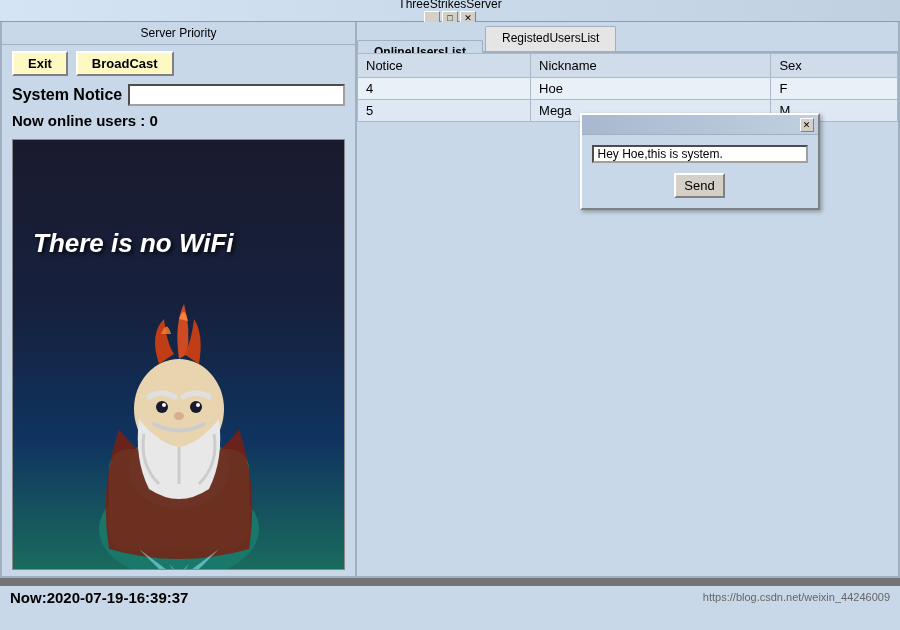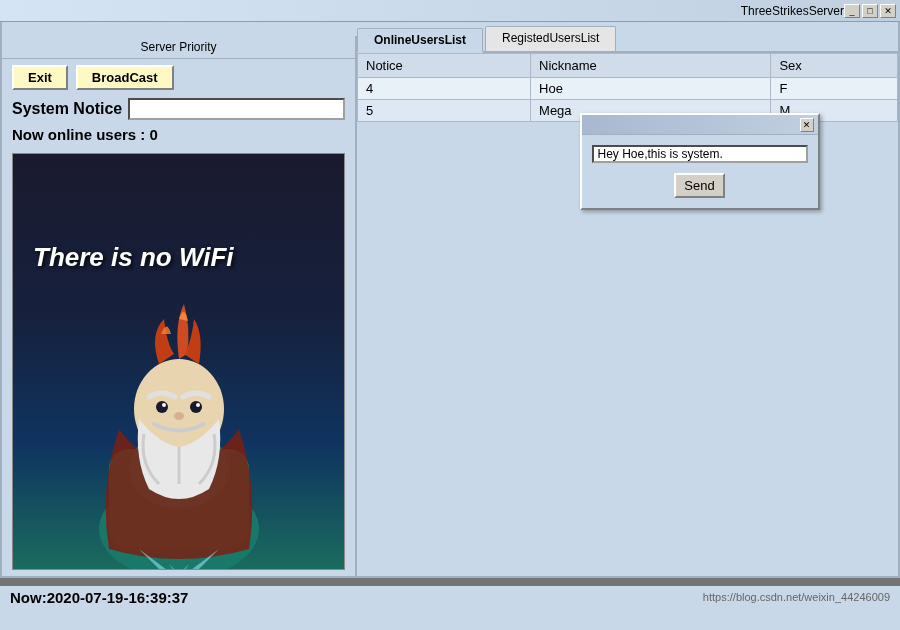--- a/index.html
+++ b/index.html
@@ -17,11 +17,12 @@
     .title-bar {
       display: flex;
       align-items: center;
-      justify-content: flex-end;
+      justify-content: center;
       background: linear-gradient(to right, #d4e4f4, #c0d0e0);
       border-bottom: 1px solid #999;
       height: 22px;
       padding: 6px 4px;
+      flex-direction: column;
     }
     .title-bar-title {
       font-size: 12px;

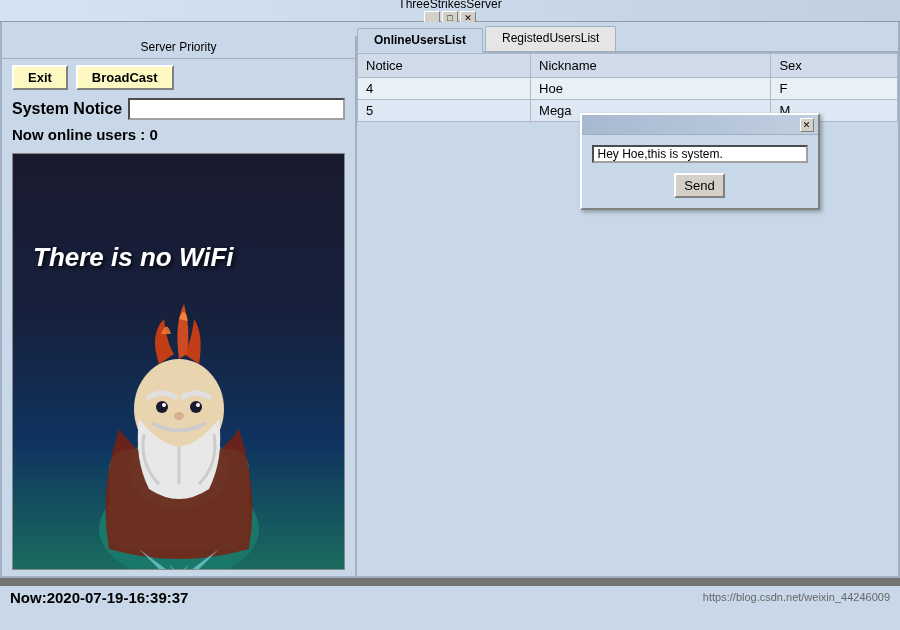--- a/index.html
+++ b/index.html
@@ -63,7 +63,6 @@
       border-right: 2px solid #a0b0c0;
       display: flex;
       flex-direction: column;
-      margin-top: 14px;
     }
 
     .server-priority-bar {

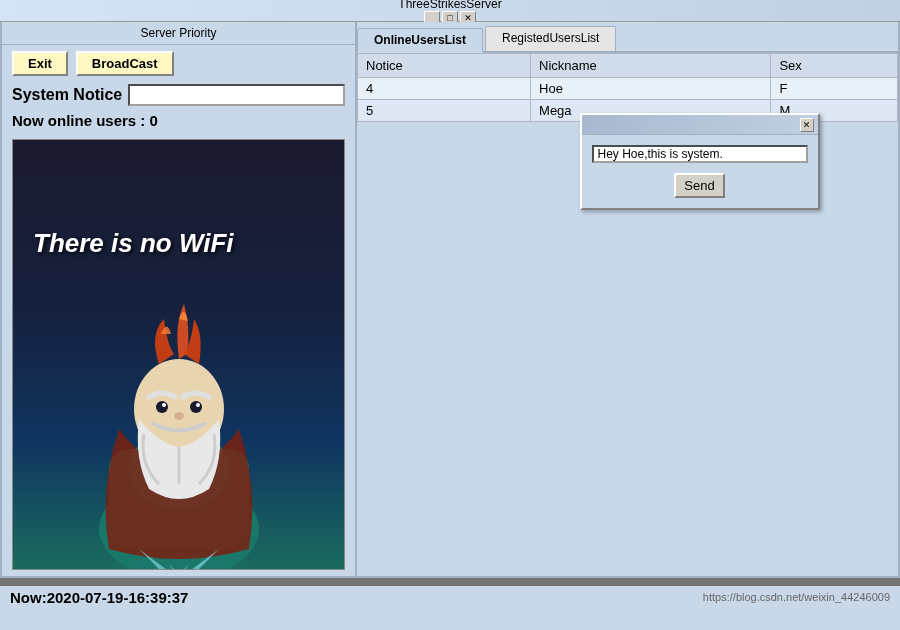--- a/index.html
+++ b/index.html
@@ -183,7 +183,7 @@
       border-bottom: 2px solid #c8d8e8;
       font-weight: bold;
       position: relative;
-      top: 2px;
+      top: 14px;
     }
 
     

